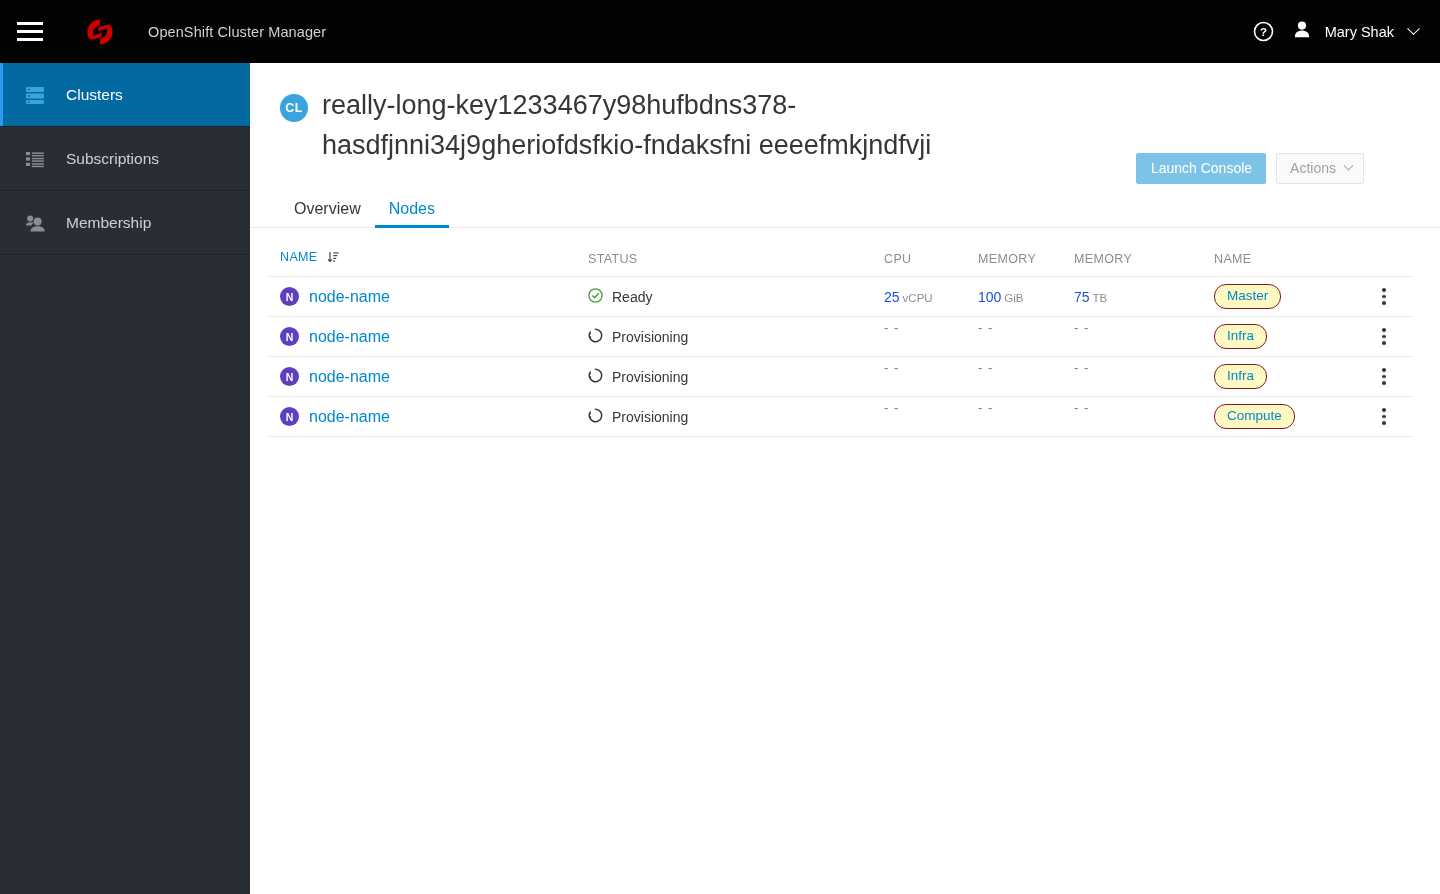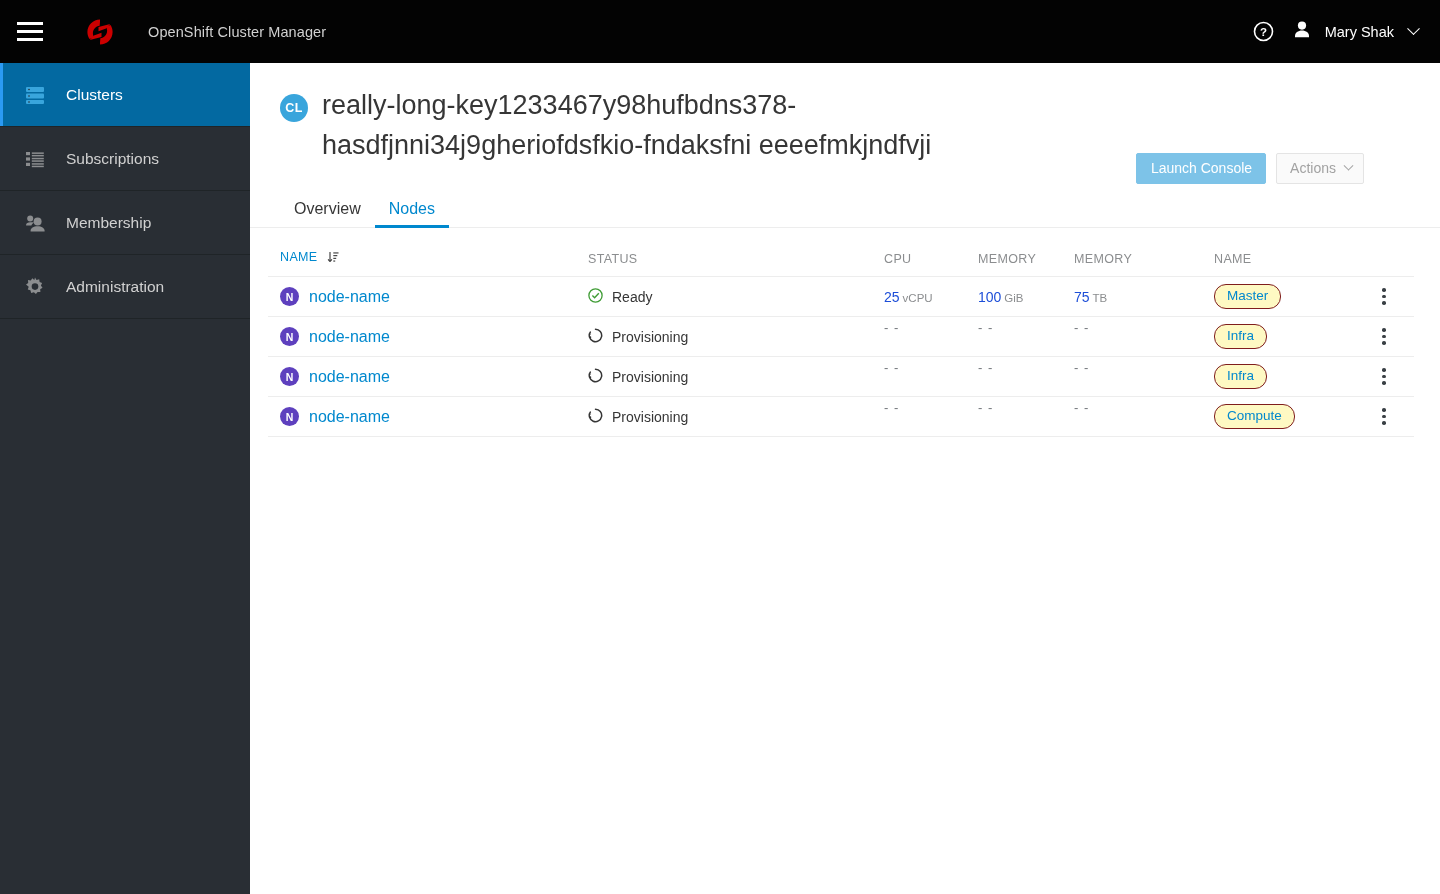--- a/index.html
+++ b/index.html
@@ -459,15 +459,6 @@
     <span>Membership</span>
   </div>
 
-  <div class="nav-item">
-    <span class="nav-icon">
-      <svg width="22" height="22" viewBox="0 0 22 22" aria-hidden="true">
-        <path fill="#8b8d8f" d="M11 1.6l1.5 2.3 2.7-.6.4 2.7 2.5 1.1-1.2 2.5 1.6 2.2-2.3 1.5.2 2.8-2.8-.2-1.7 2.2-2-1.9-2.7.8-.8-2.7-2.6-.9.9-2.6L2 8.6l2.2-1.7-.2-2.8 2.8.3L8.3 2.2l2 1.8z"></path>
-        <circle cx="11" cy="10.6" r="3.3" fill="#292e34"></circle>
-      </svg>
-    </span>
-    <span>Administration</span>
-  </div>
 </nav>
 
 <main class="content">

